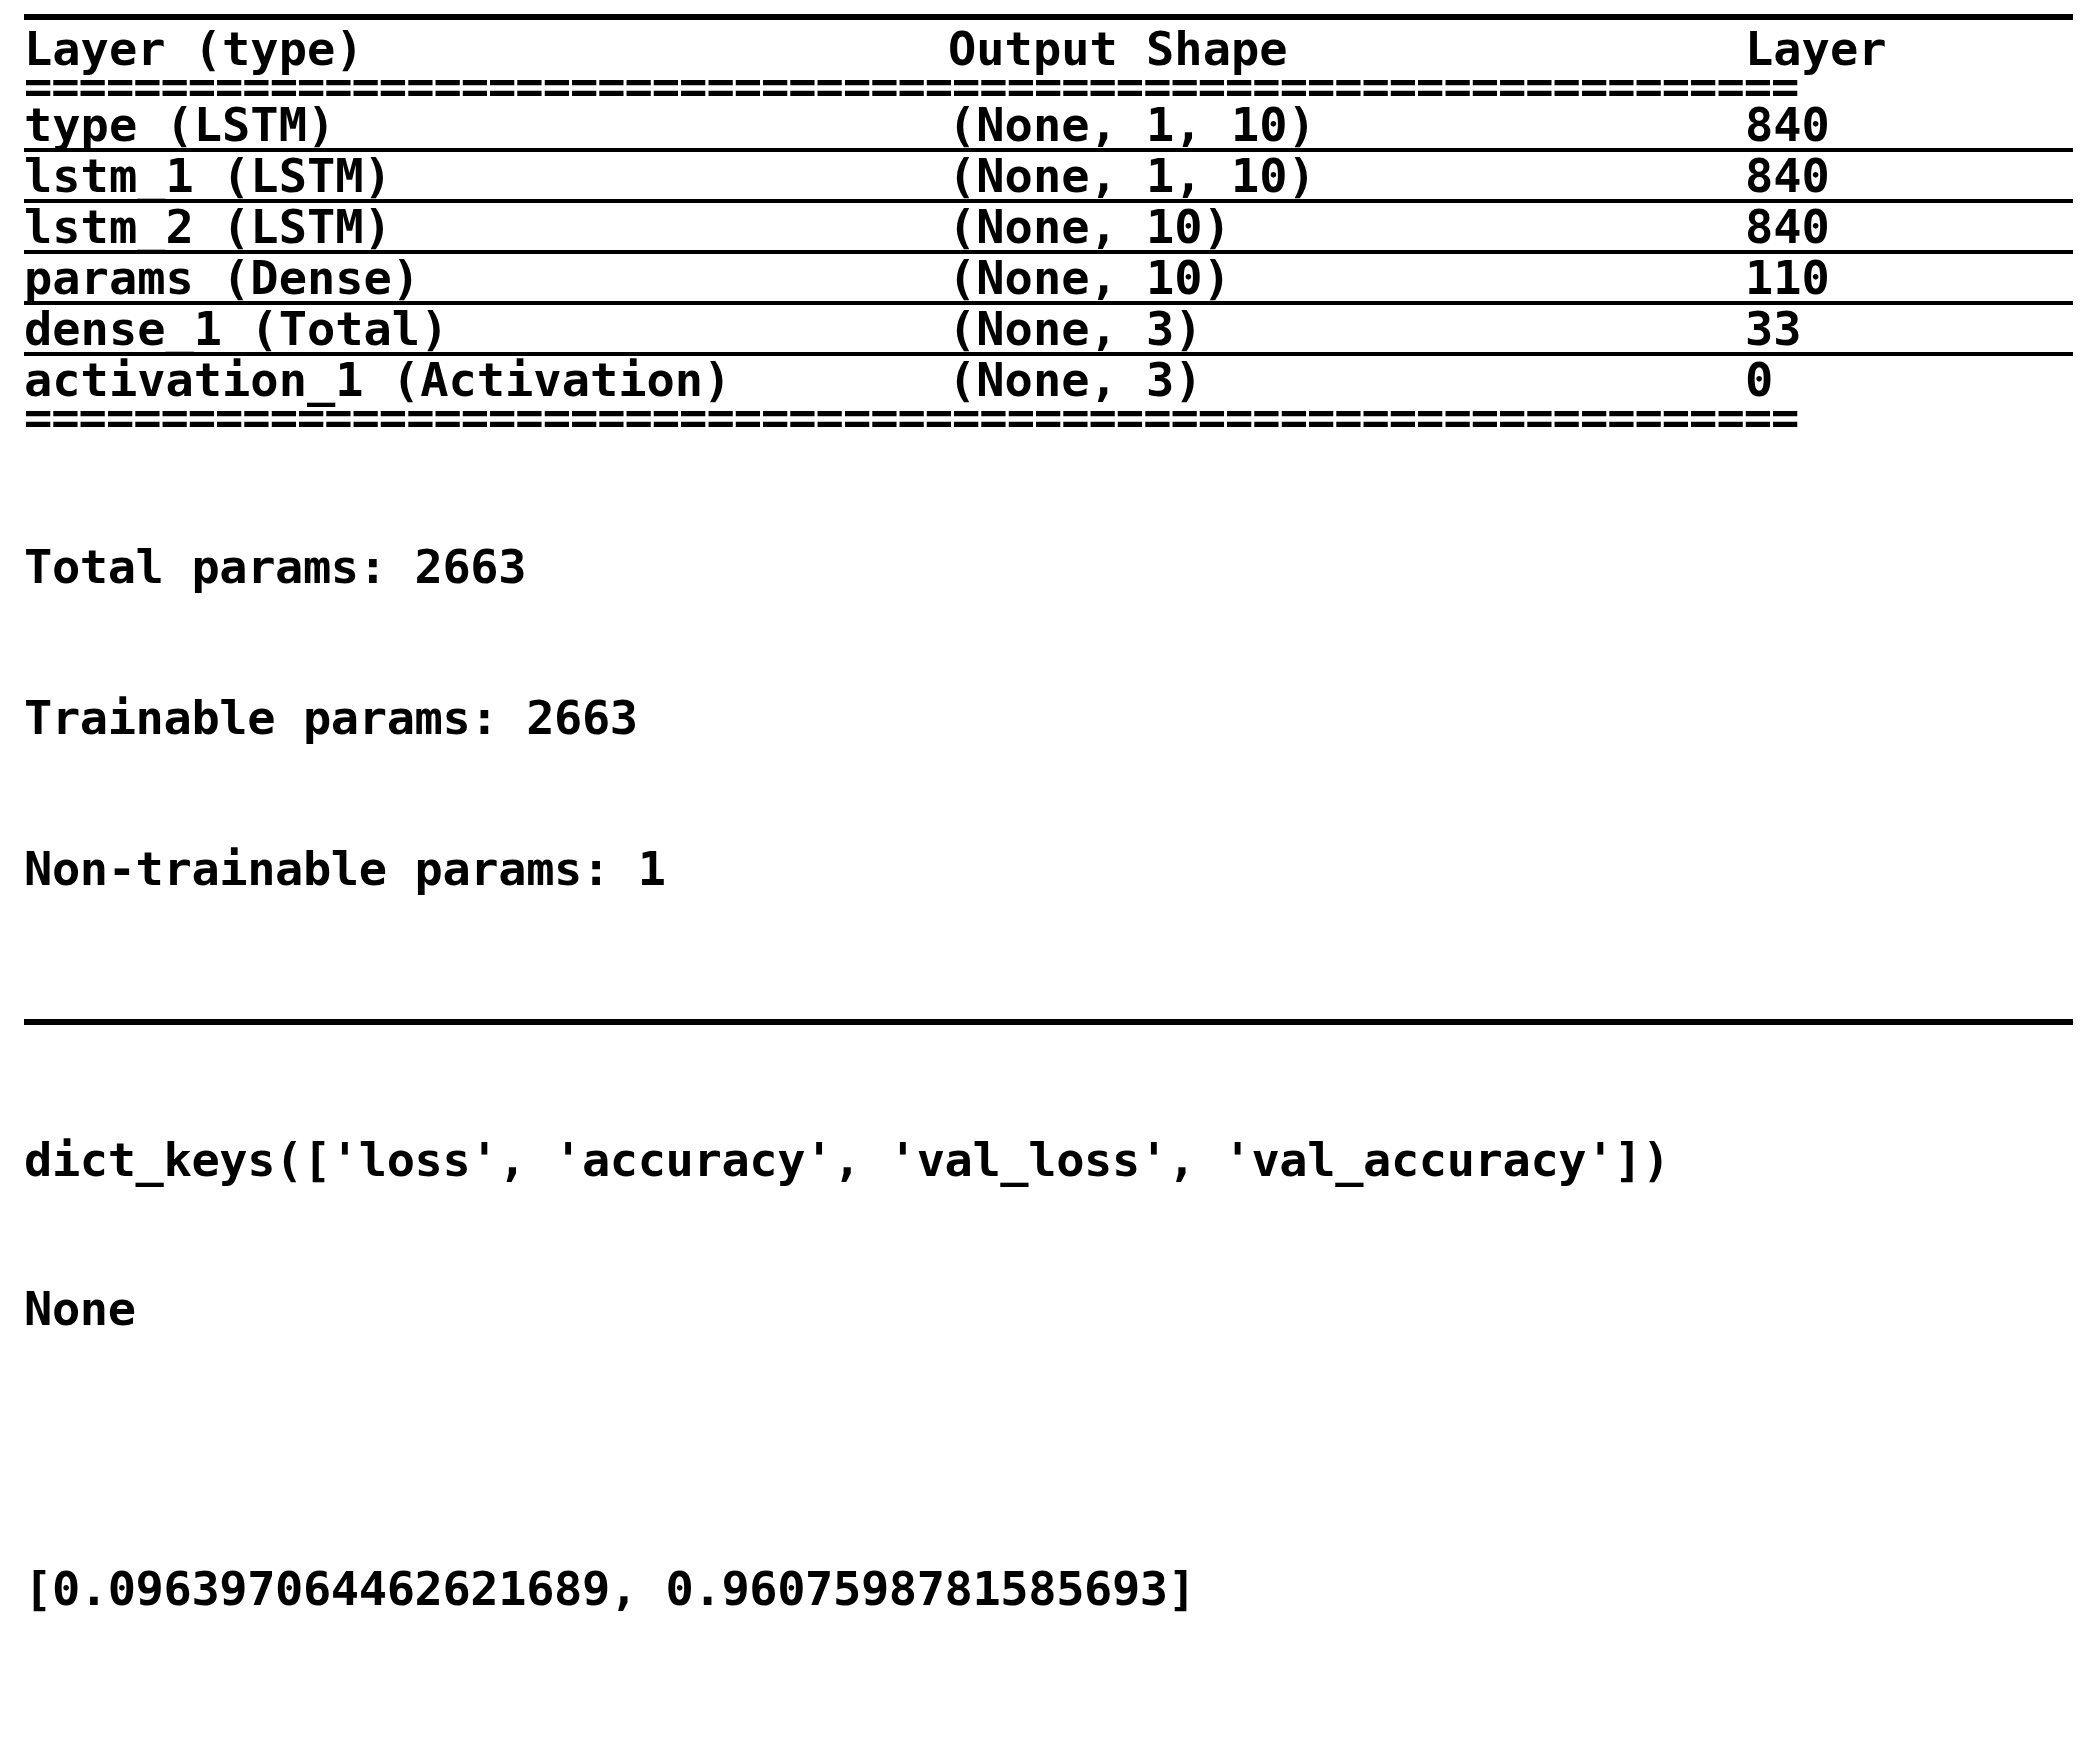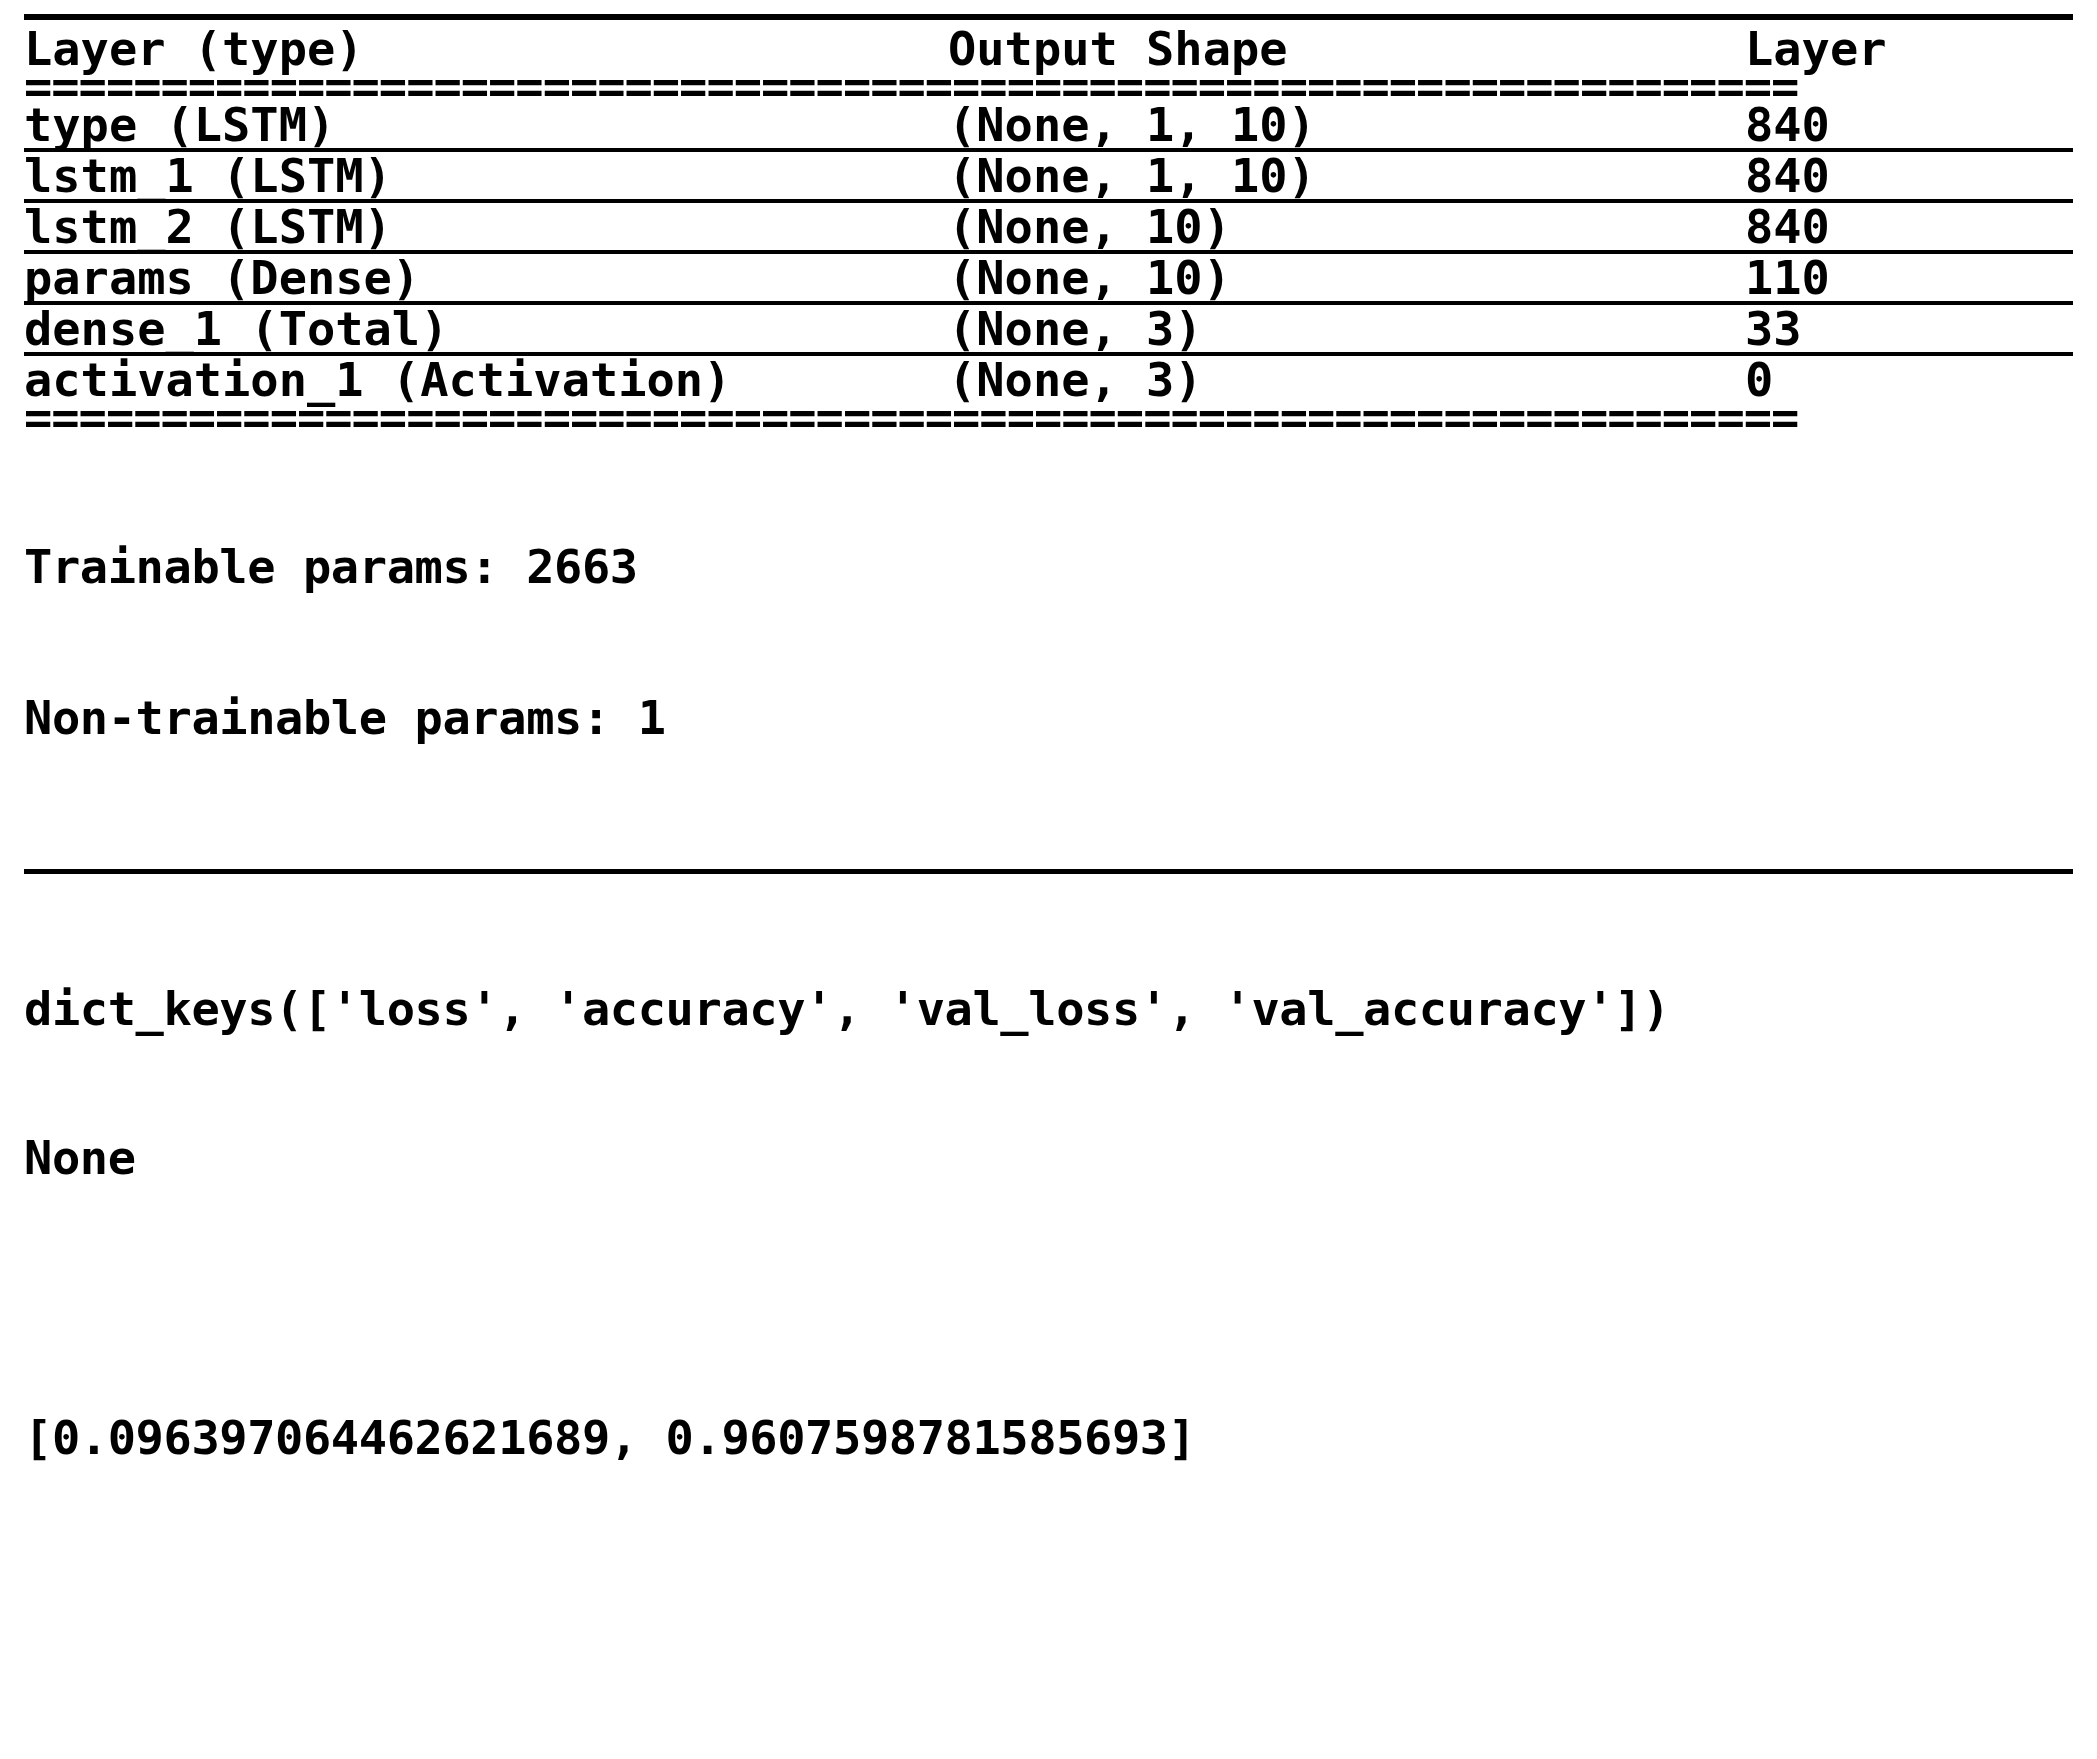--- a/index.html
+++ b/index.html
@@ -165,6 +165,7 @@
   <div class="eqrule">=================================================================</div>
 
   <div class="totals mono">
+    <div>Total params: 2663</div>
     <div>Trainable params: 2663</div>
     <div>Non-trainable params: 1</div>
   </div>

